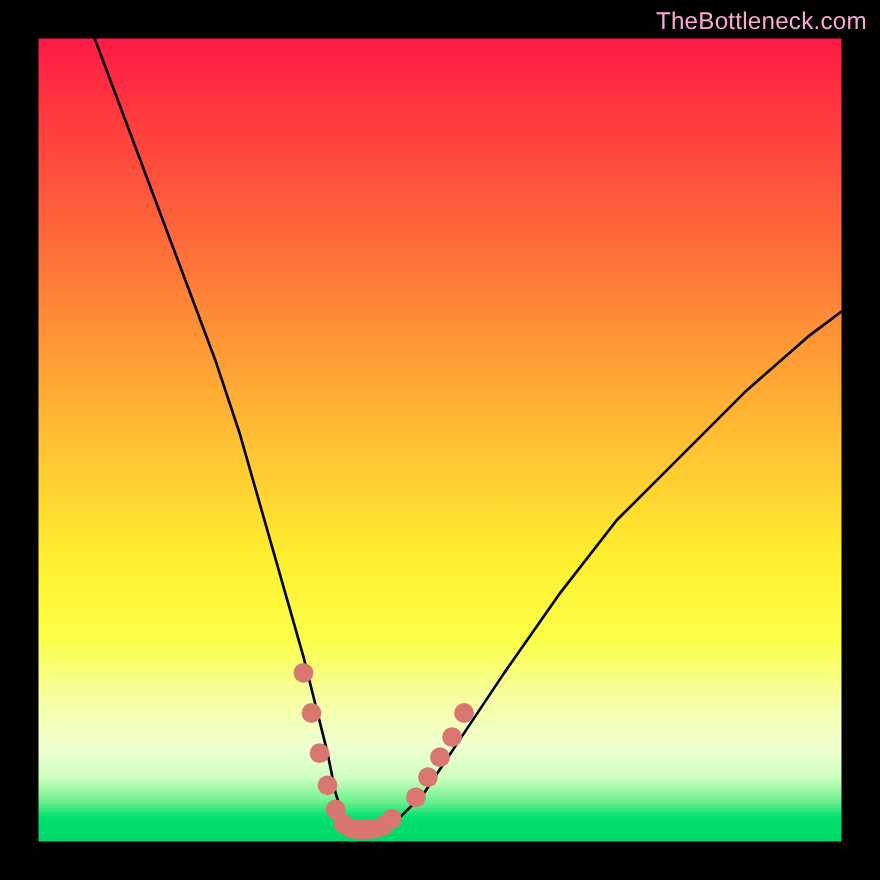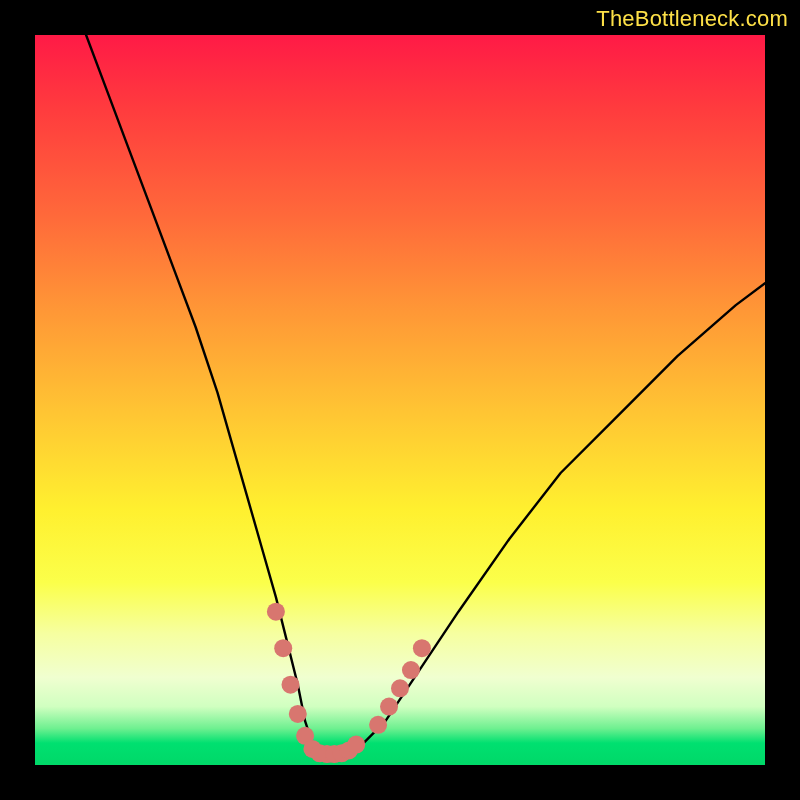--- a/index.html
+++ b/index.html
@@ -46,7 +46,7 @@
     position: absolute;
     top: 6px;
     right: 12px;
-    color: #fde047;
+    color: #f9a8d4;
     font-size: 22px;
     letter-spacing: 0.2px;
     user-select: none;

